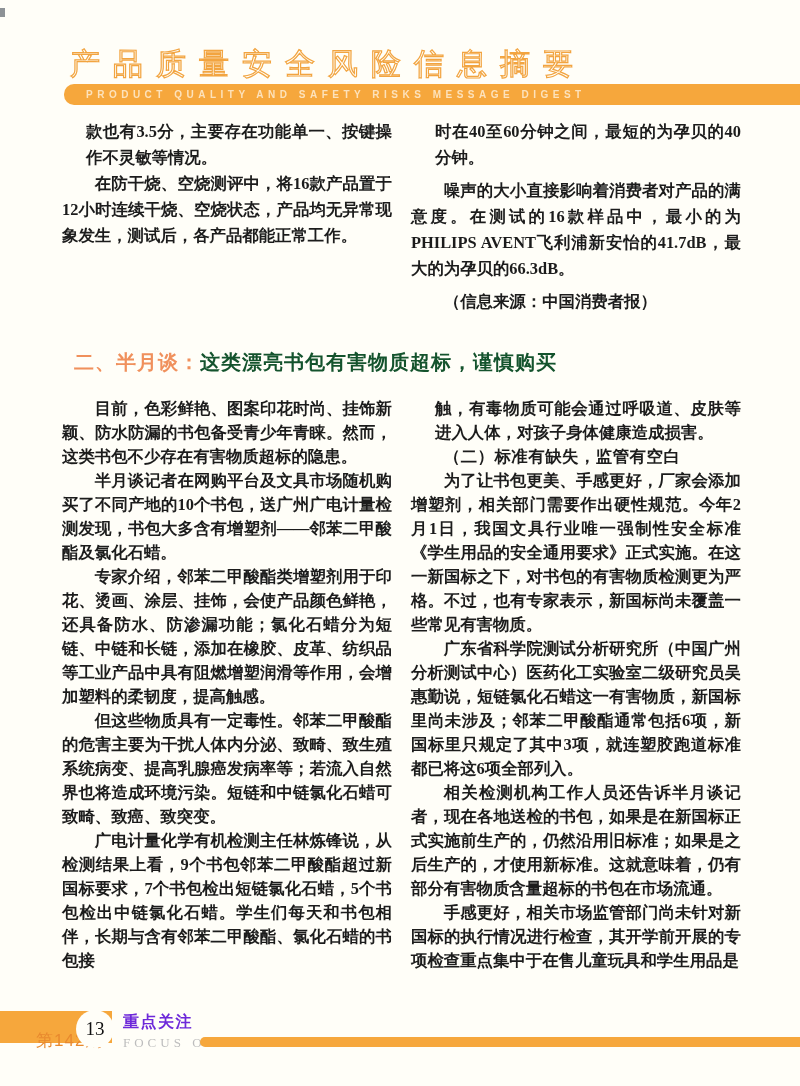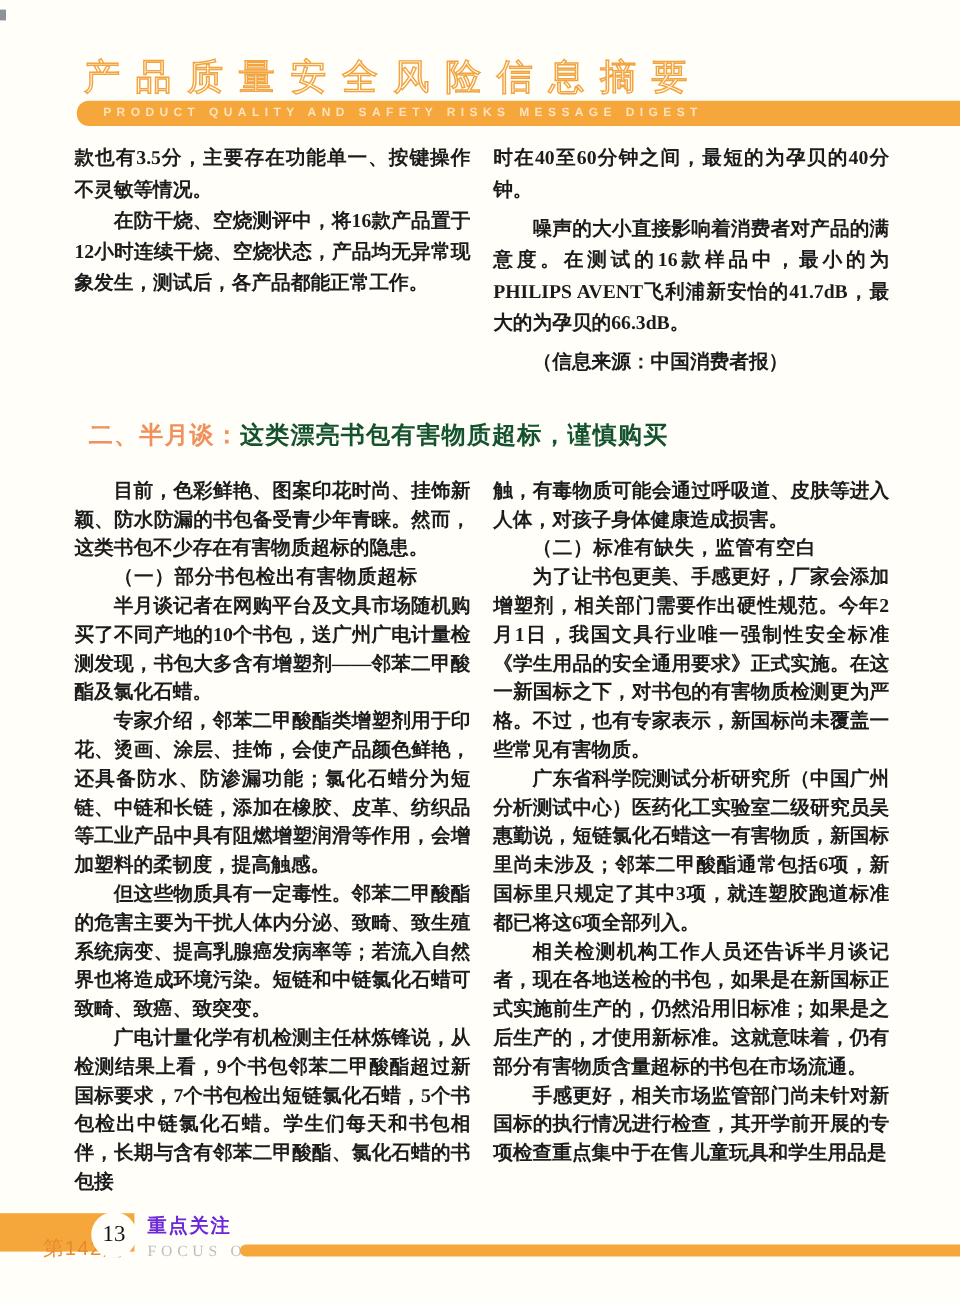--- a/index.html
+++ b/index.html
@@ -46,7 +46,7 @@
   .col.left  { left: 62px; }
   .col.right { left: 411px; }
   .col p { text-indent: 2em; }
-  .col p.no-indent { text-indent: 0; }
+  .col p.no-indent { text-indent: 0; margin-left: 24px; }
   .col p.spaced { margin-top: 7px; }
   .col p.subhead { letter-spacing: 0.5px; }
   .sec-cols .col { line-height: 24px; top: 397px; }

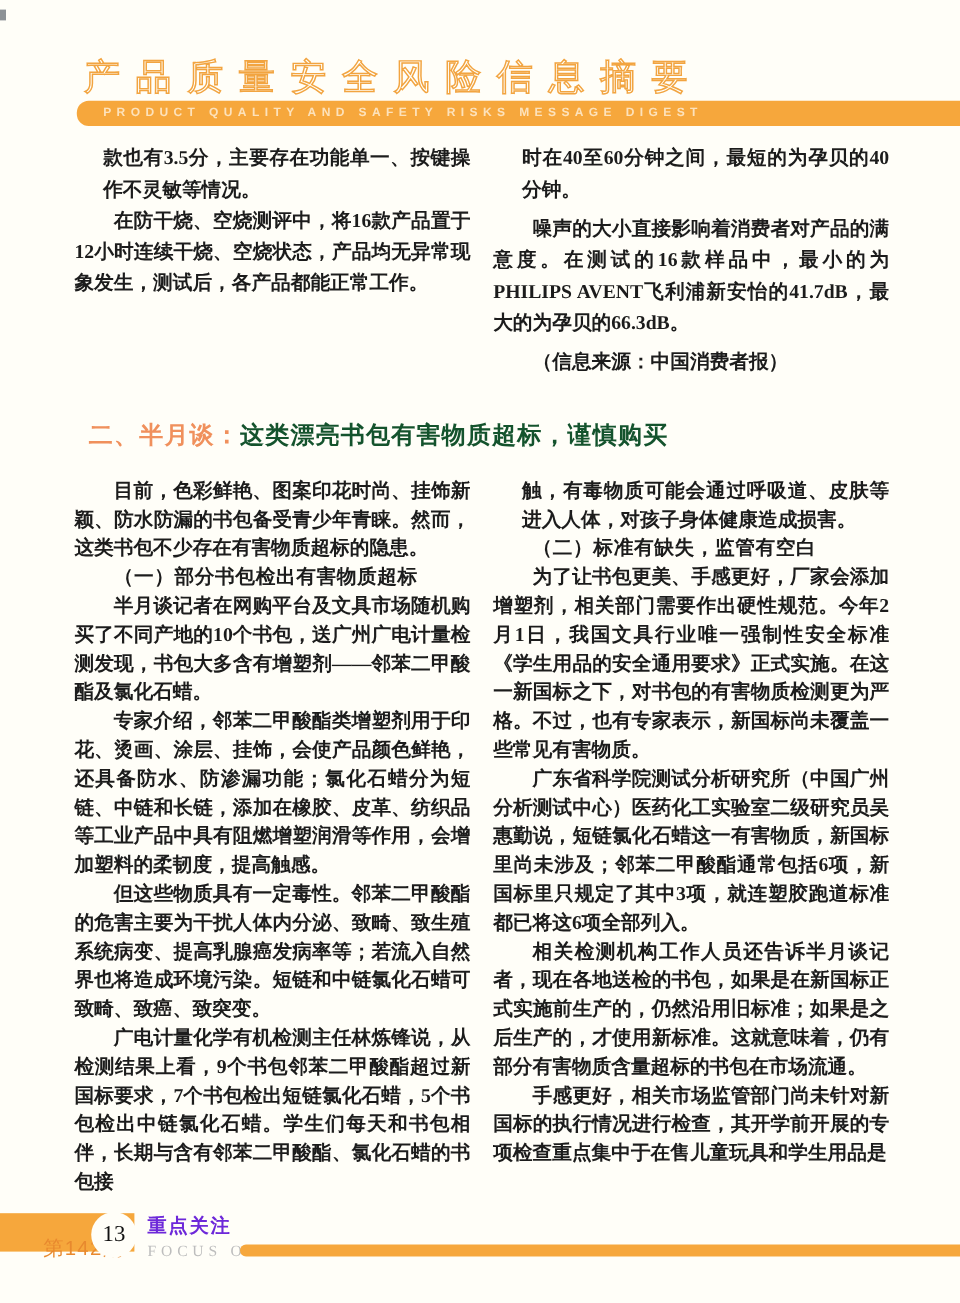--- a/index.html
+++ b/index.html
@@ -129,7 +129,6 @@
     <div class="col left">
 
     <p>目前，色彩鲜艳、图案印花时尚、挂饰新颖、防水防漏的书包备受青少年青睐。然而，这类书包不少存在有害物质超标的隐患。</p>
-        <p class="subhead">（一）部分书包检出有害物质超标</p>
         <p>半月谈记者在网购平台及文具市场随机购买了不同产地的10个书包，送广州广电计量检测发现，书包大多含有增塑剂——邻苯二甲酸酯及氯化石蜡。</p>
         <p>专家介绍，邻苯二甲酸酯类增塑剂用于印花、烫画、涂层、挂饰，会使产品颜色鲜艳，还具备防水、防渗漏功能；氯化石蜡分为短链、中链和长链，添加在橡胶、皮革、纺织品等工业产品中具有阻燃增塑润滑等作用，会增加塑料的柔韧度，提高触感。</p>
         <p>但这些物质具有一定毒性。邻苯二甲酸酯的危害主要为干扰人体内分泌、致畸、致生殖系统病变、提高乳腺癌发病率等；若流入自然界也将造成环境污染。短链和中链氯化石蜡可致畸、致癌、致突变。</p>

